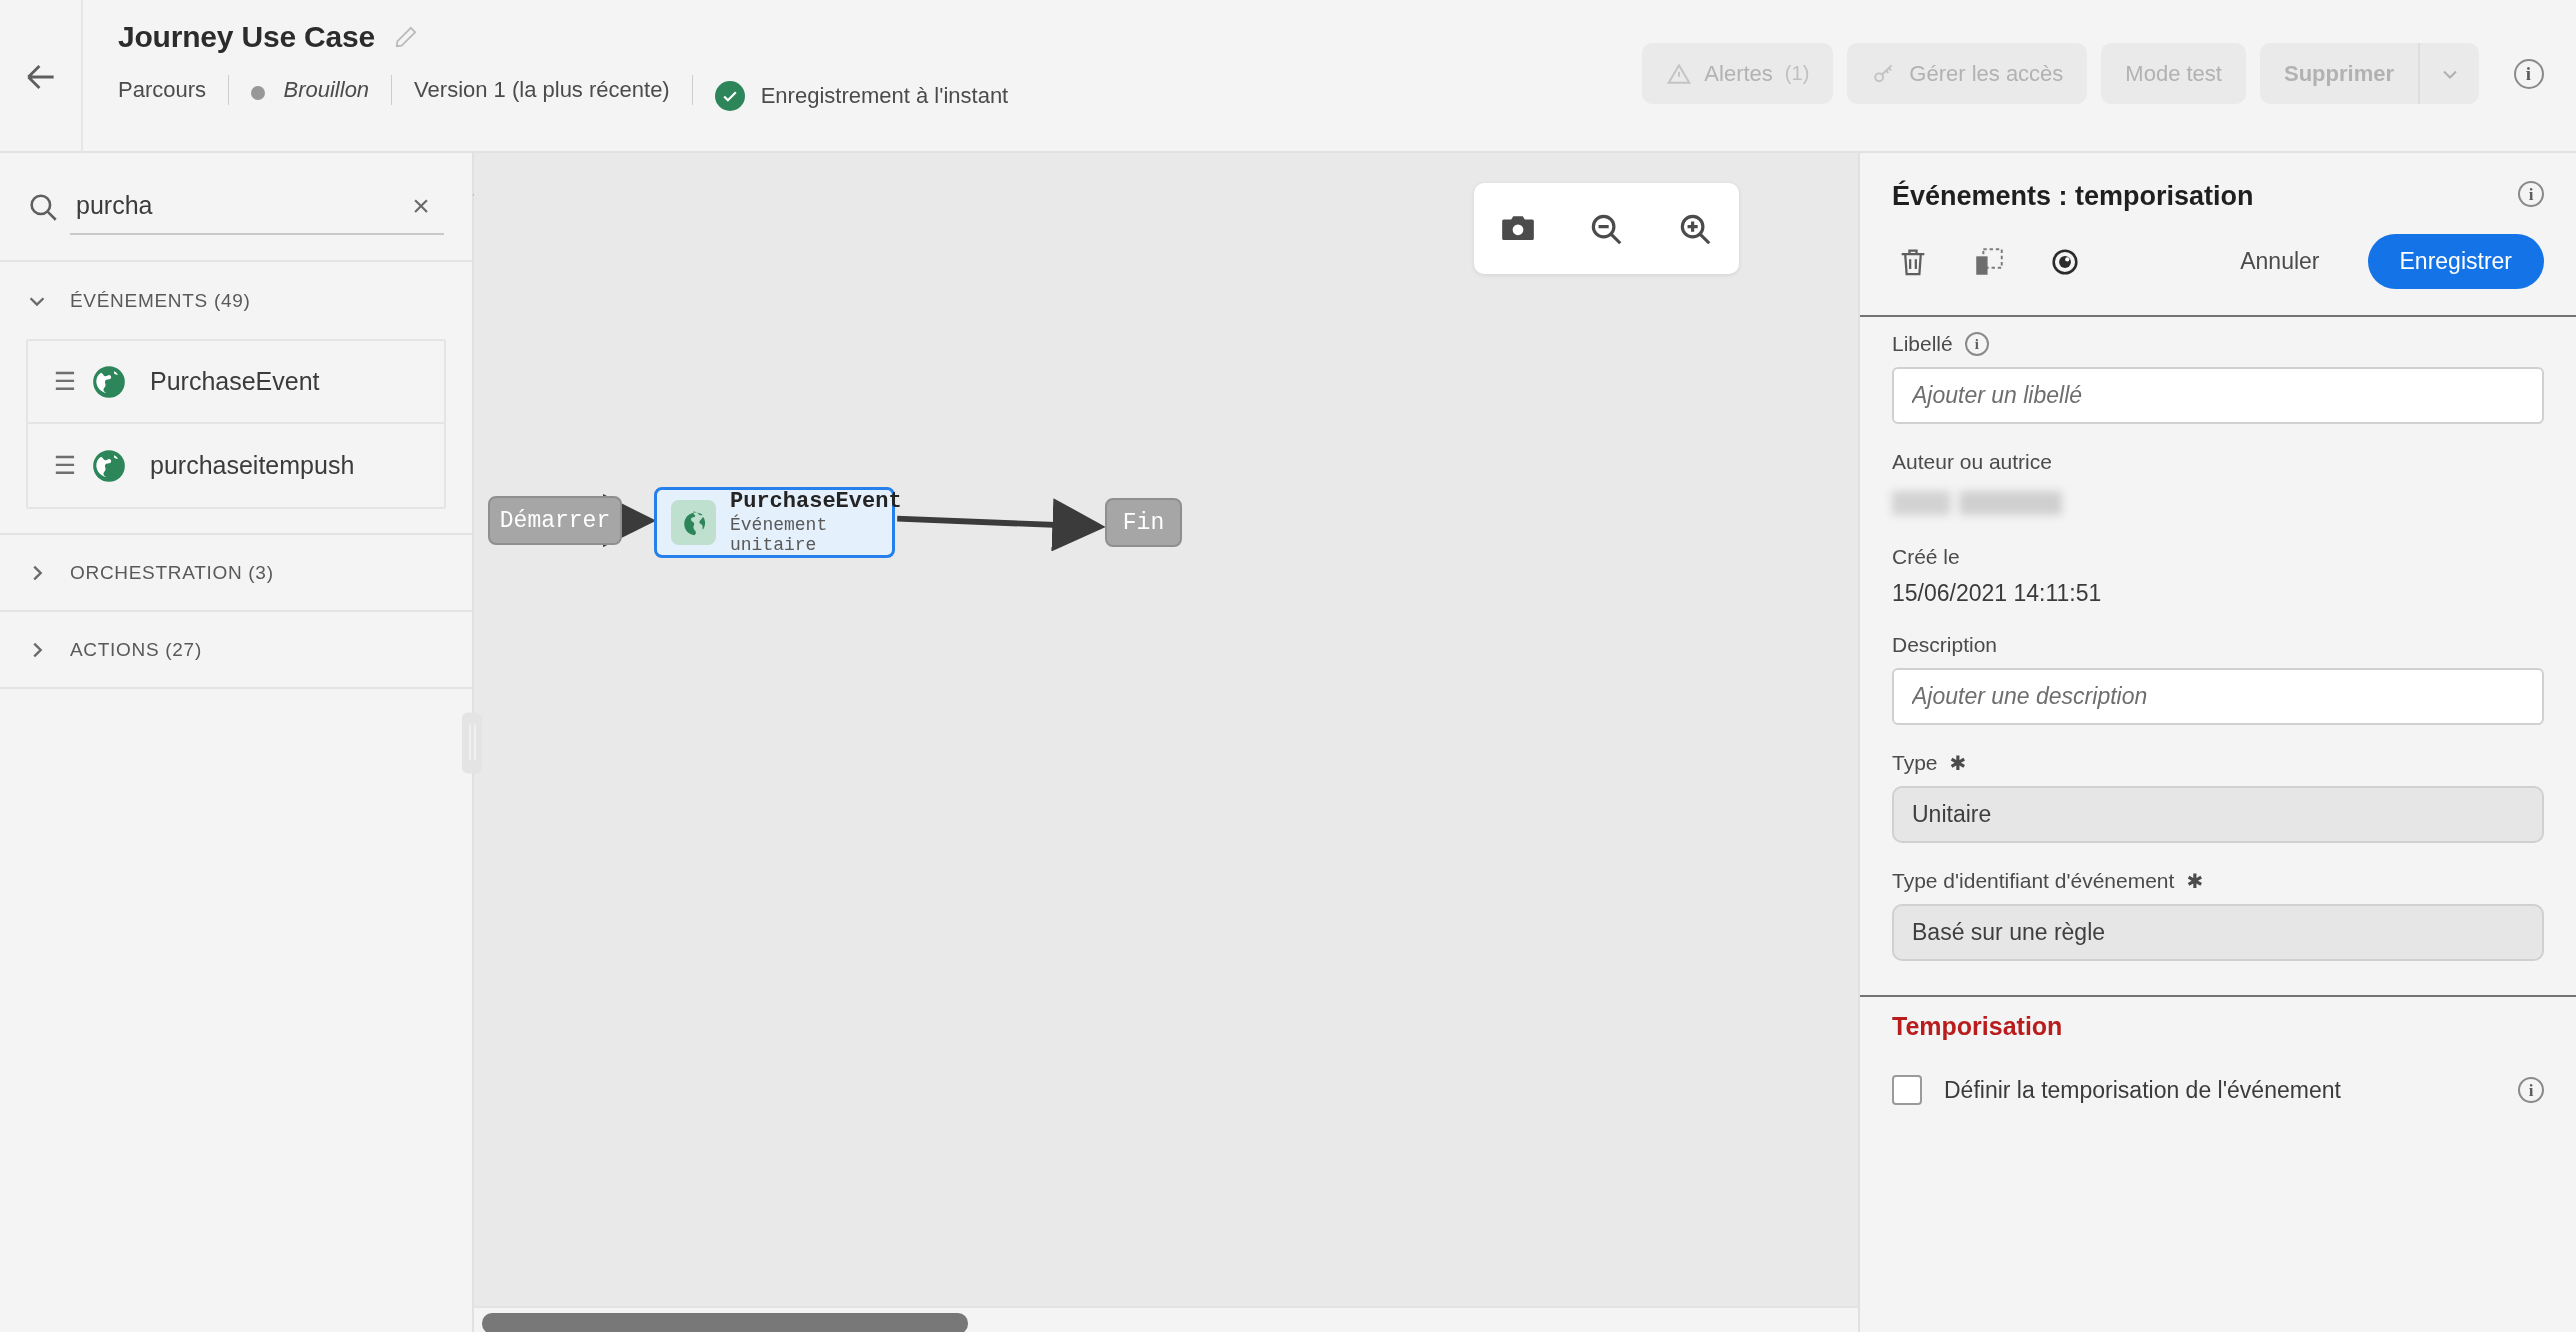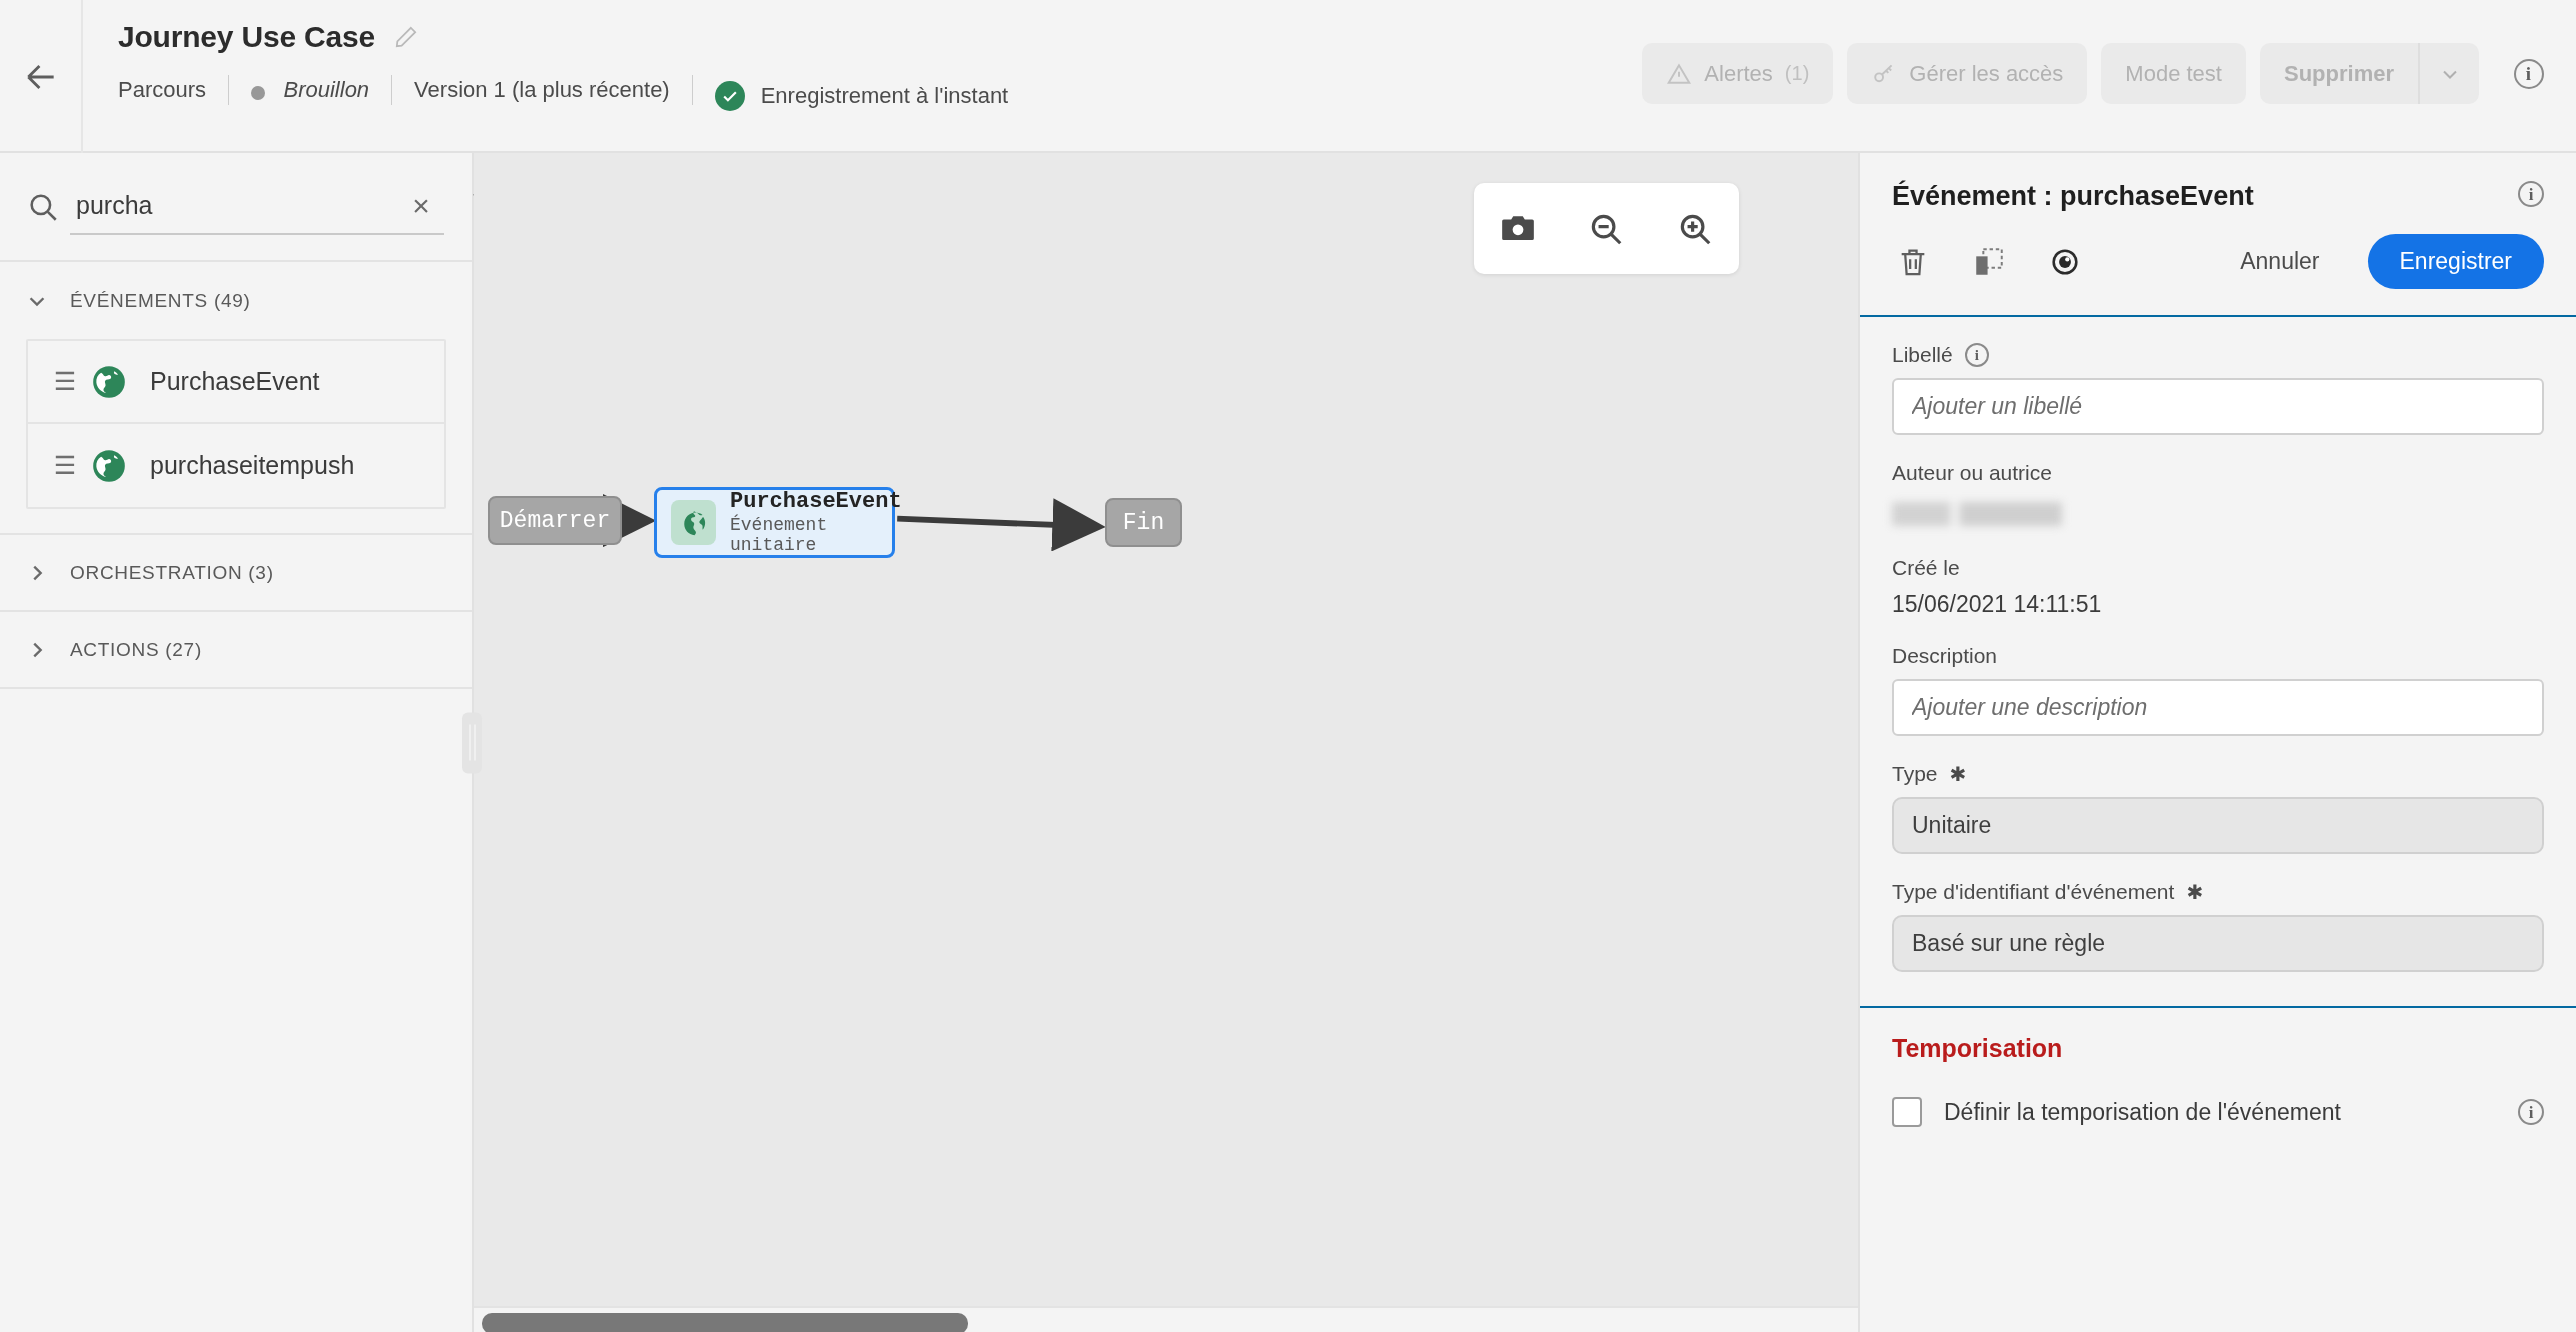--- a/index.html
+++ b/index.html
@@ -482,7 +482,7 @@
 
       <div class="rp-header">
         <div class="rp-title-row">
-          <span class="rp-title">Événement : purchaseEvent</span>
+          <span class="rp-title">Événements : temporisation</span>
           <span class="icon-i sm">i</span>
         </div>
 

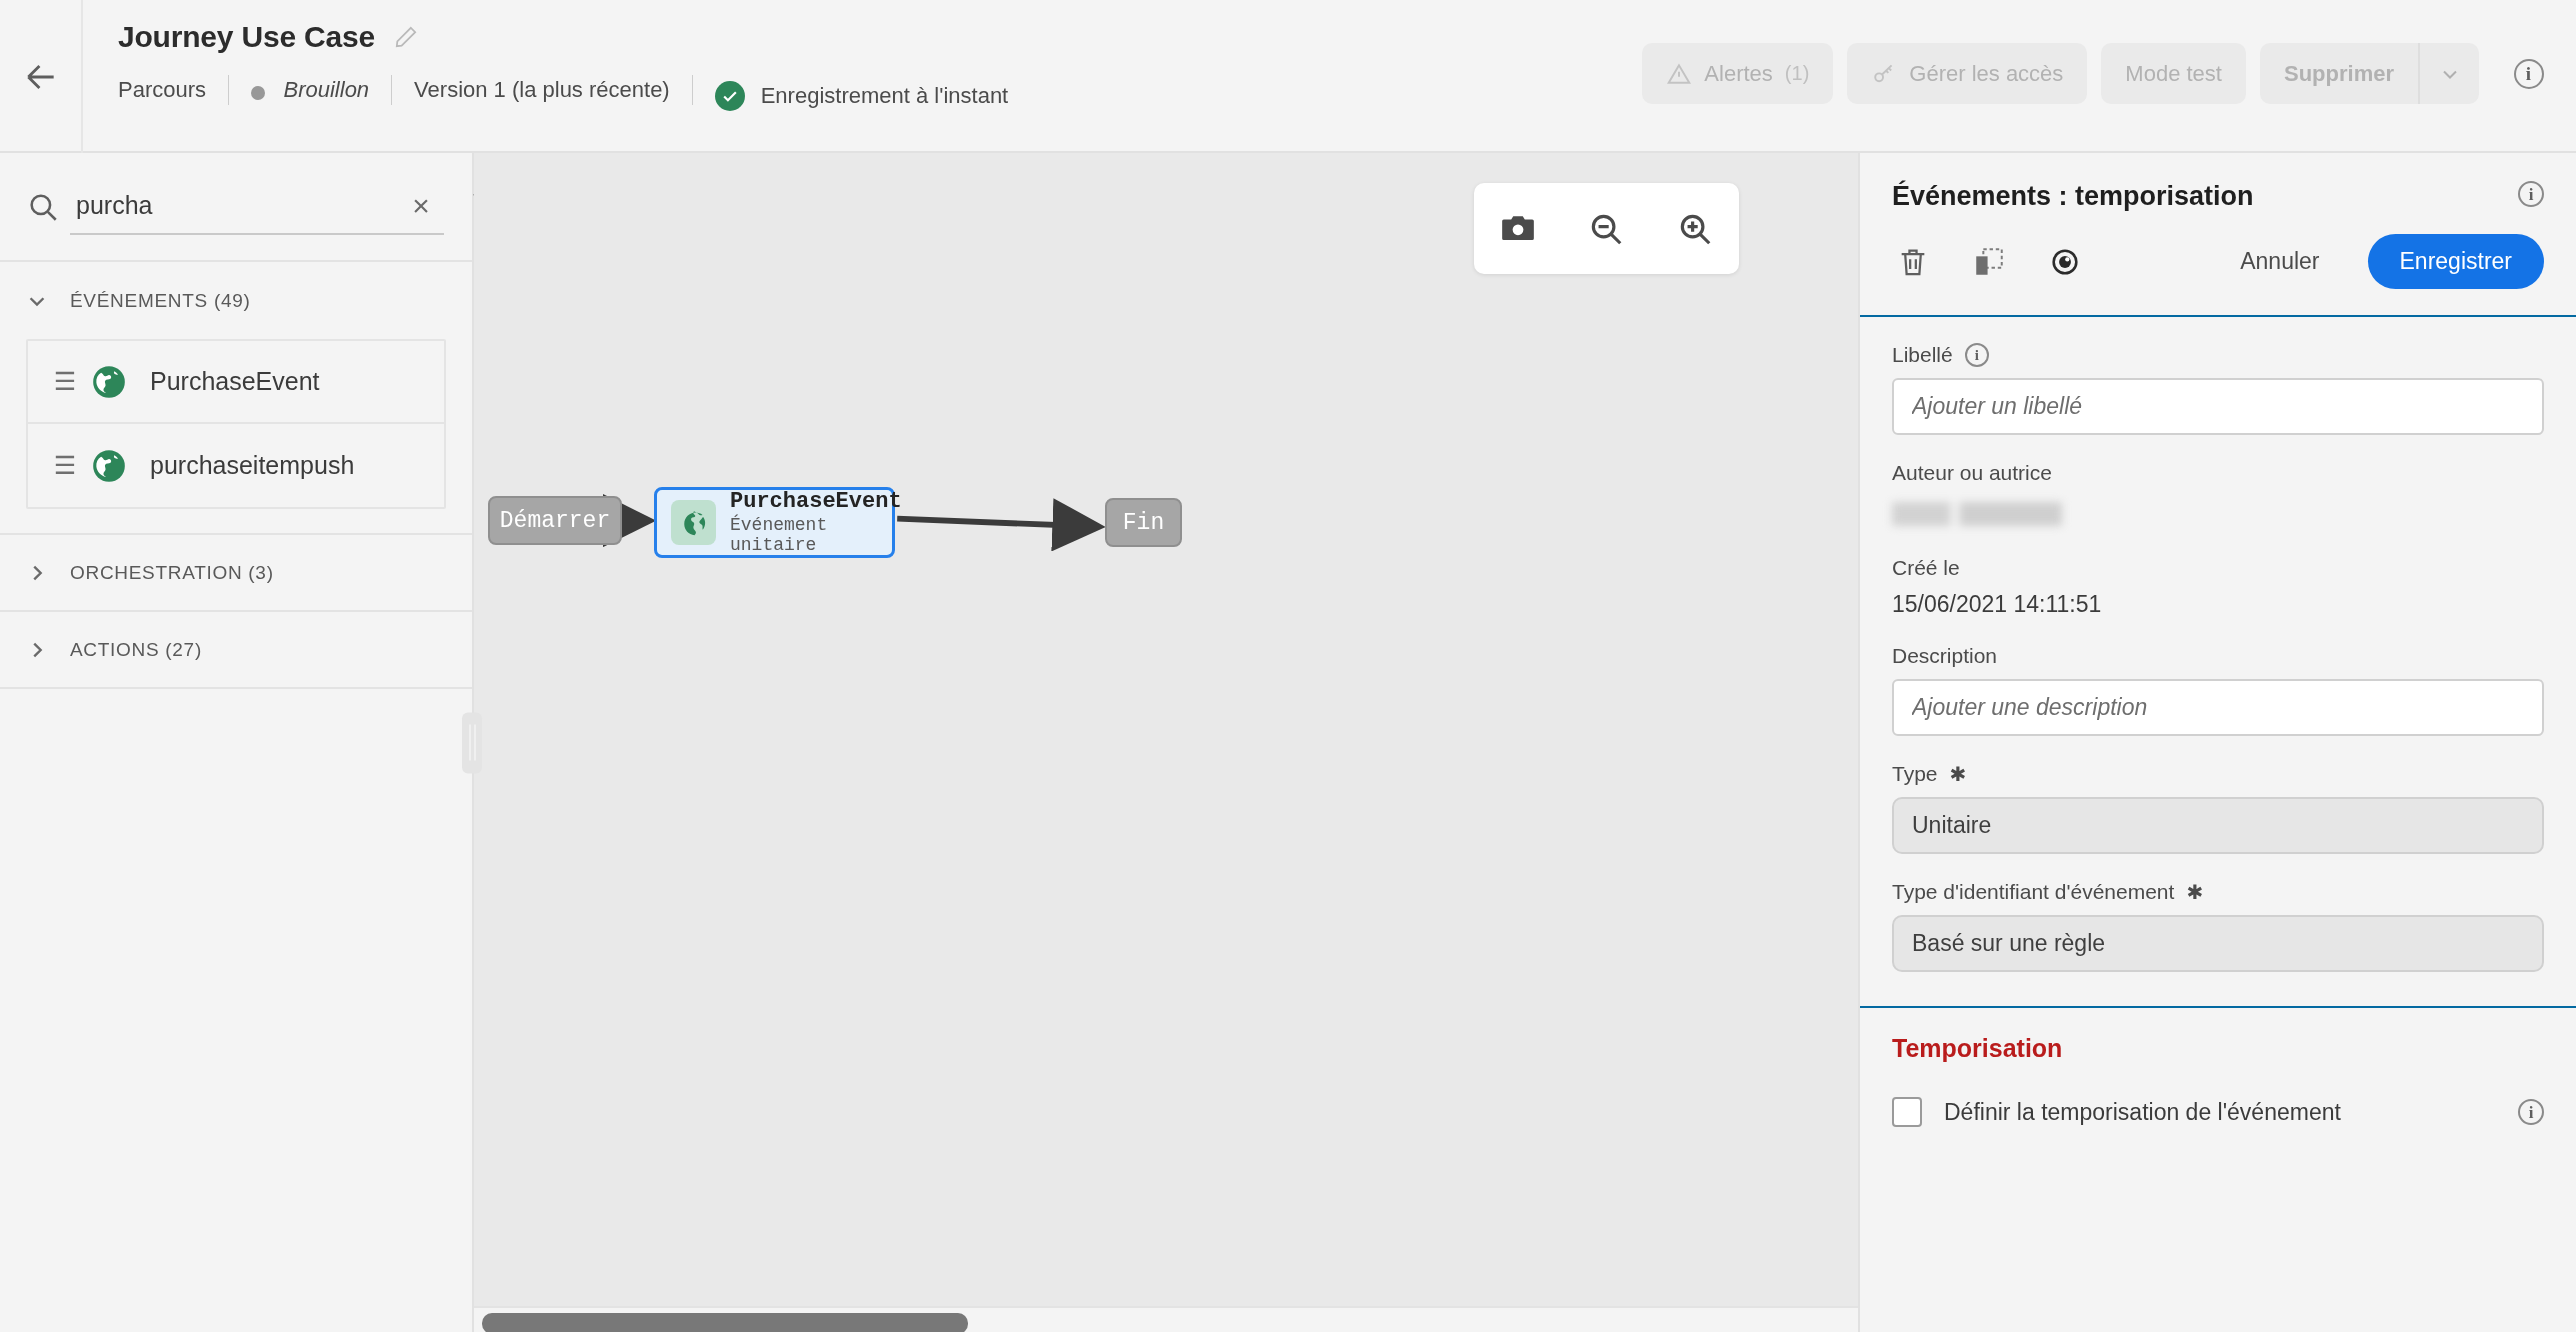--- a/index.html
+++ b/index.html
@@ -231,7 +231,7 @@
     font-family:"Liberation Sans",sans-serif; font-weight: 400;
   }
 
-  .rp-section { padding: 26px 32px 34px 32px; border-top: 2px solid #0369a1; }
+  .rp-section { padding: 15px 32px 34px 32px; border-top: 2px solid #737373; }
   .rp-body { overflow: hidden; flex: 1; }
 
   .field { margin-bottom: 26px; }

